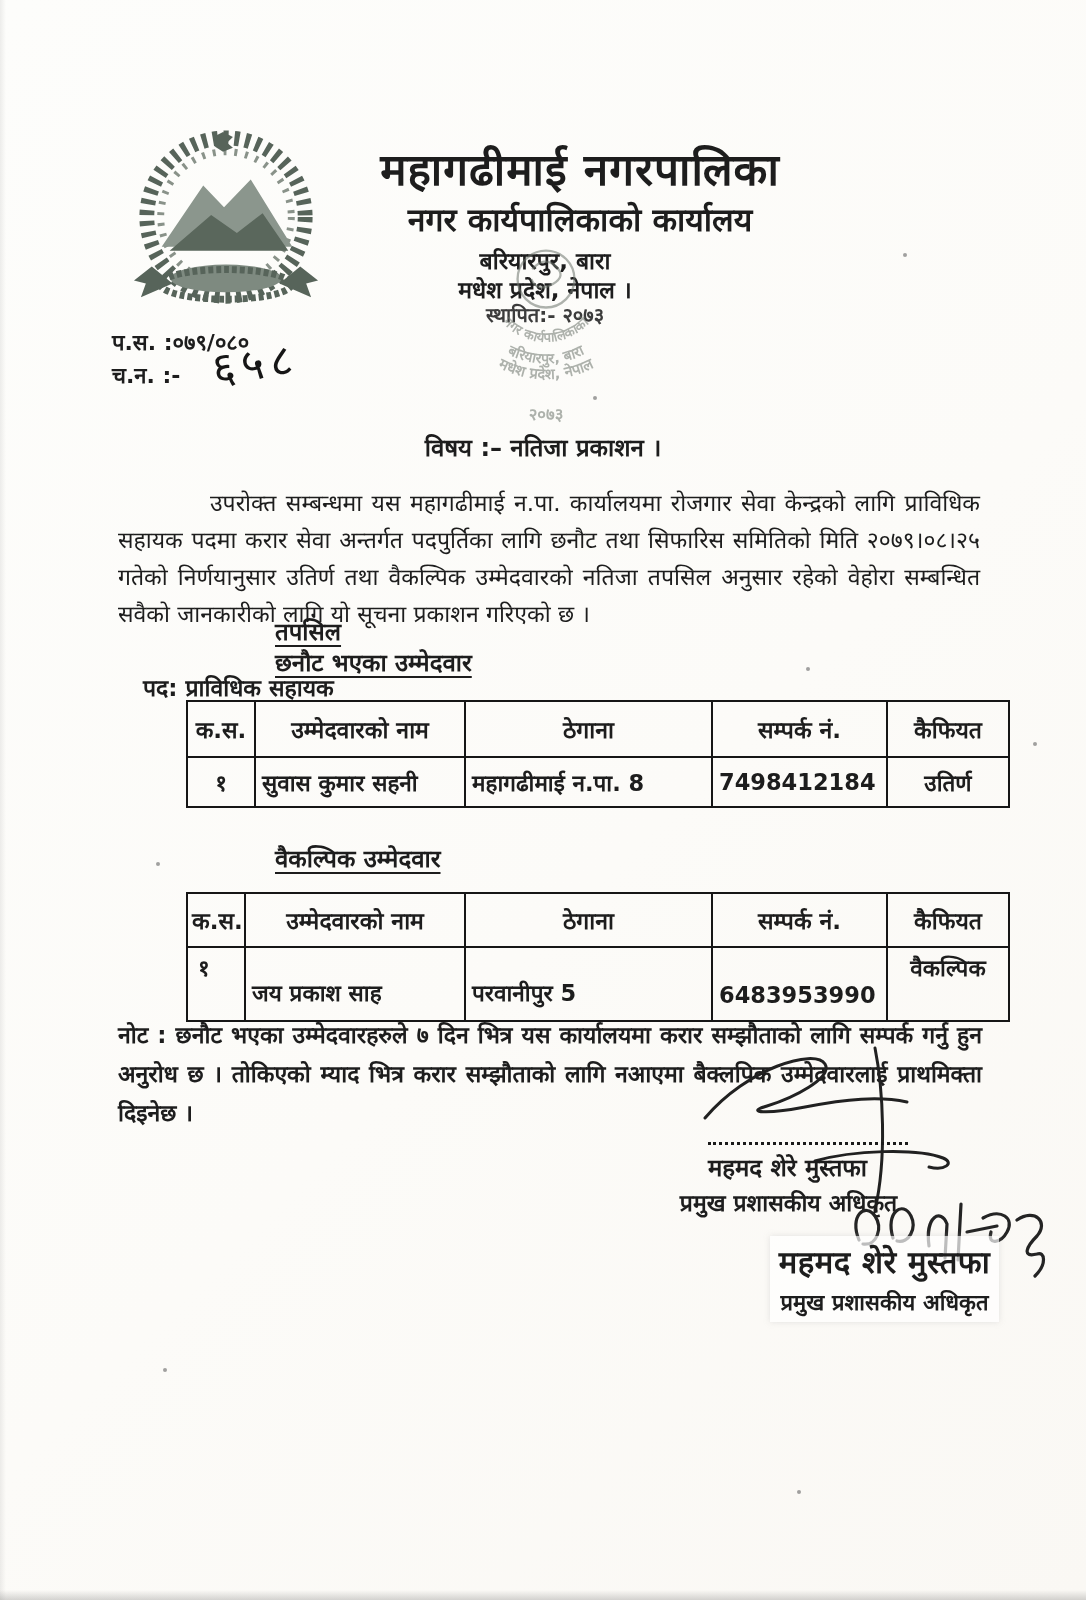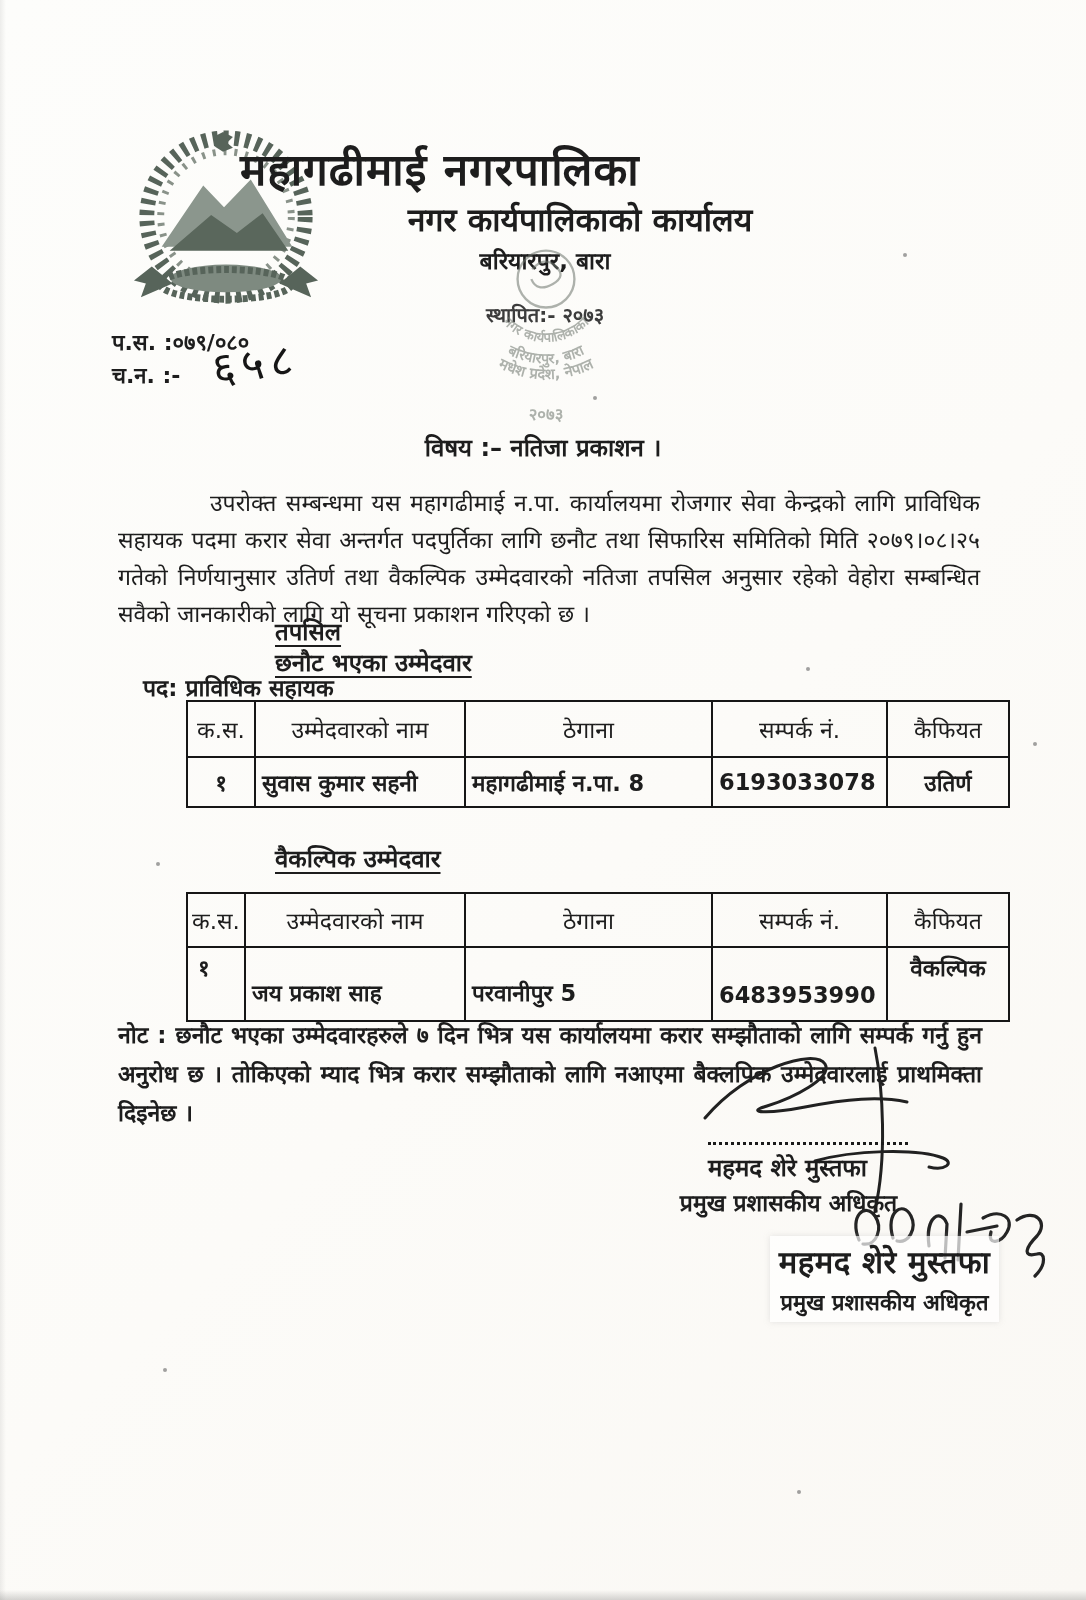--- a/index.html
+++ b/index.html
@@ -17,7 +17,7 @@
 
   
   .logo{left:112px; top:130px; width:228px; height:190px;}
-  .h1{left:240px; top:138px; width:680px; 
+  .h1{left:240px; top:138px; width:680px; text-align:center;
       font-size:44px; font-weight:700; letter-spacing:1px;}
   .h2{left:240px; top:197px; width:680px; text-align:center;
       font-size:32px; font-weight:700;}

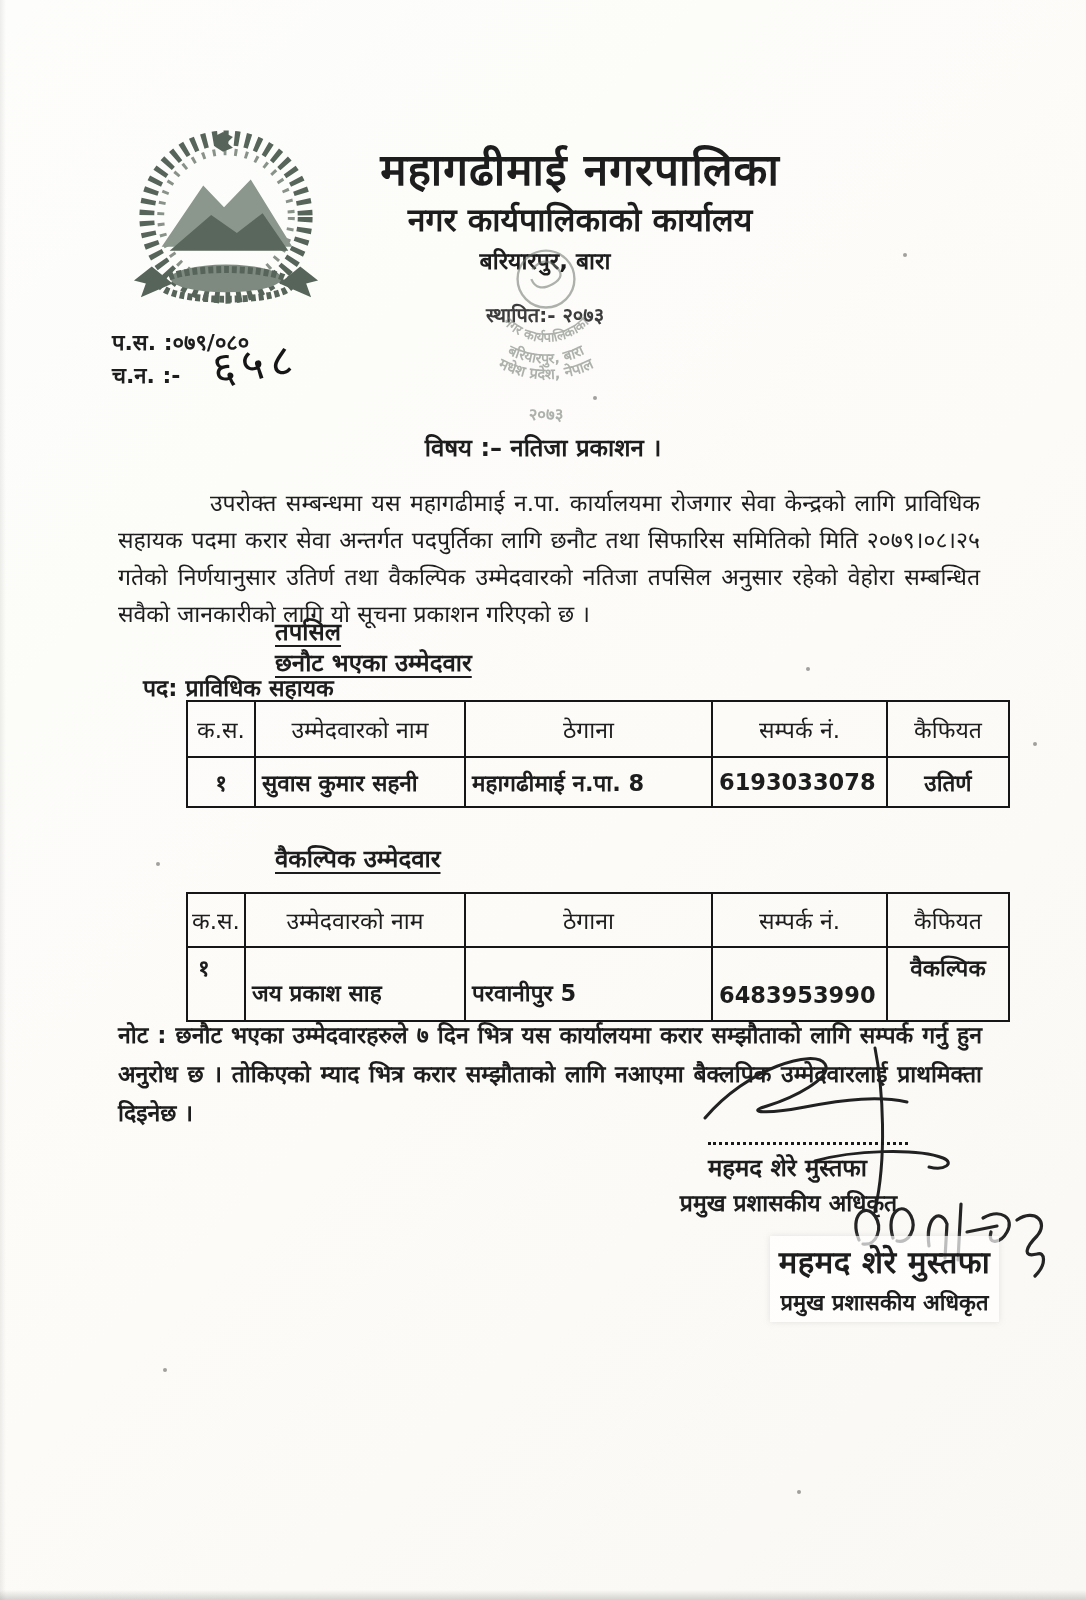--- a/index.html
+++ b/index.html
@@ -109,6 +109,7 @@
   <div class="abs h1">महागढीमाई नगरपालिका</div>
   <div class="abs h2">नगर कार्यपालिकाको कार्यालय</div>
   <div class="abs h3a">बरियारपुर, बारा</div>
+  <div class="abs h3b">मधेश प्रदेश, नेपाल ।</div>
   <div class="abs h4">स्थापित:- २०७३</div>
 
   <svg class="abs roundstamp" viewBox="0 0 220 202" aria-hidden="true">

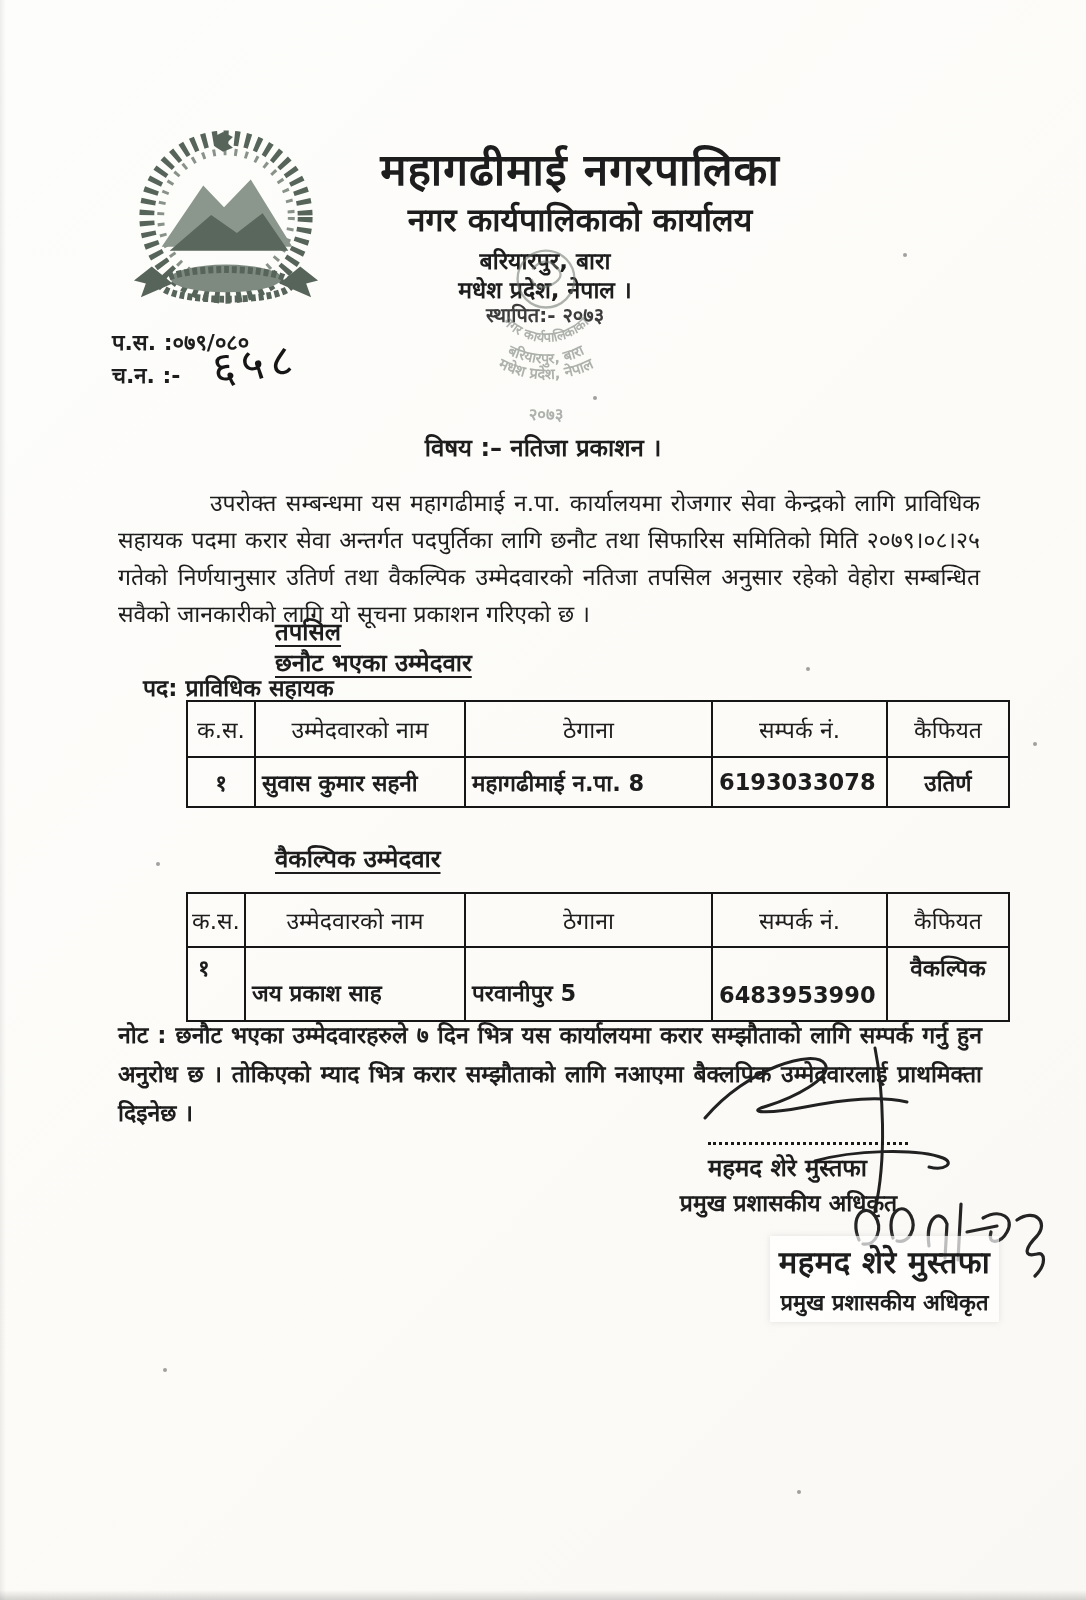--- a/index.html
+++ b/index.html
@@ -52,7 +52,7 @@
   table.t{position:absolute; left:186px; width:822px; border-collapse:collapse;
         table-layout:fixed; font-family:"DejaVu Sans", sans-serif;}
   table.t, table.t th, table.t td{border:2.4px solid #161616;}
-  table.t th{font-size:23px; font-weight:400; text-align:center; padding:2px 4px;}
+  table.t th{font-size:23px; font-weight:700; text-align:center; padding:2px 4px;}
   table.t td{font-size:22.5px; font-weight:600; padding:2px 6px;}
   .t1{top:700px;}
   .t1 th{height:50px;}

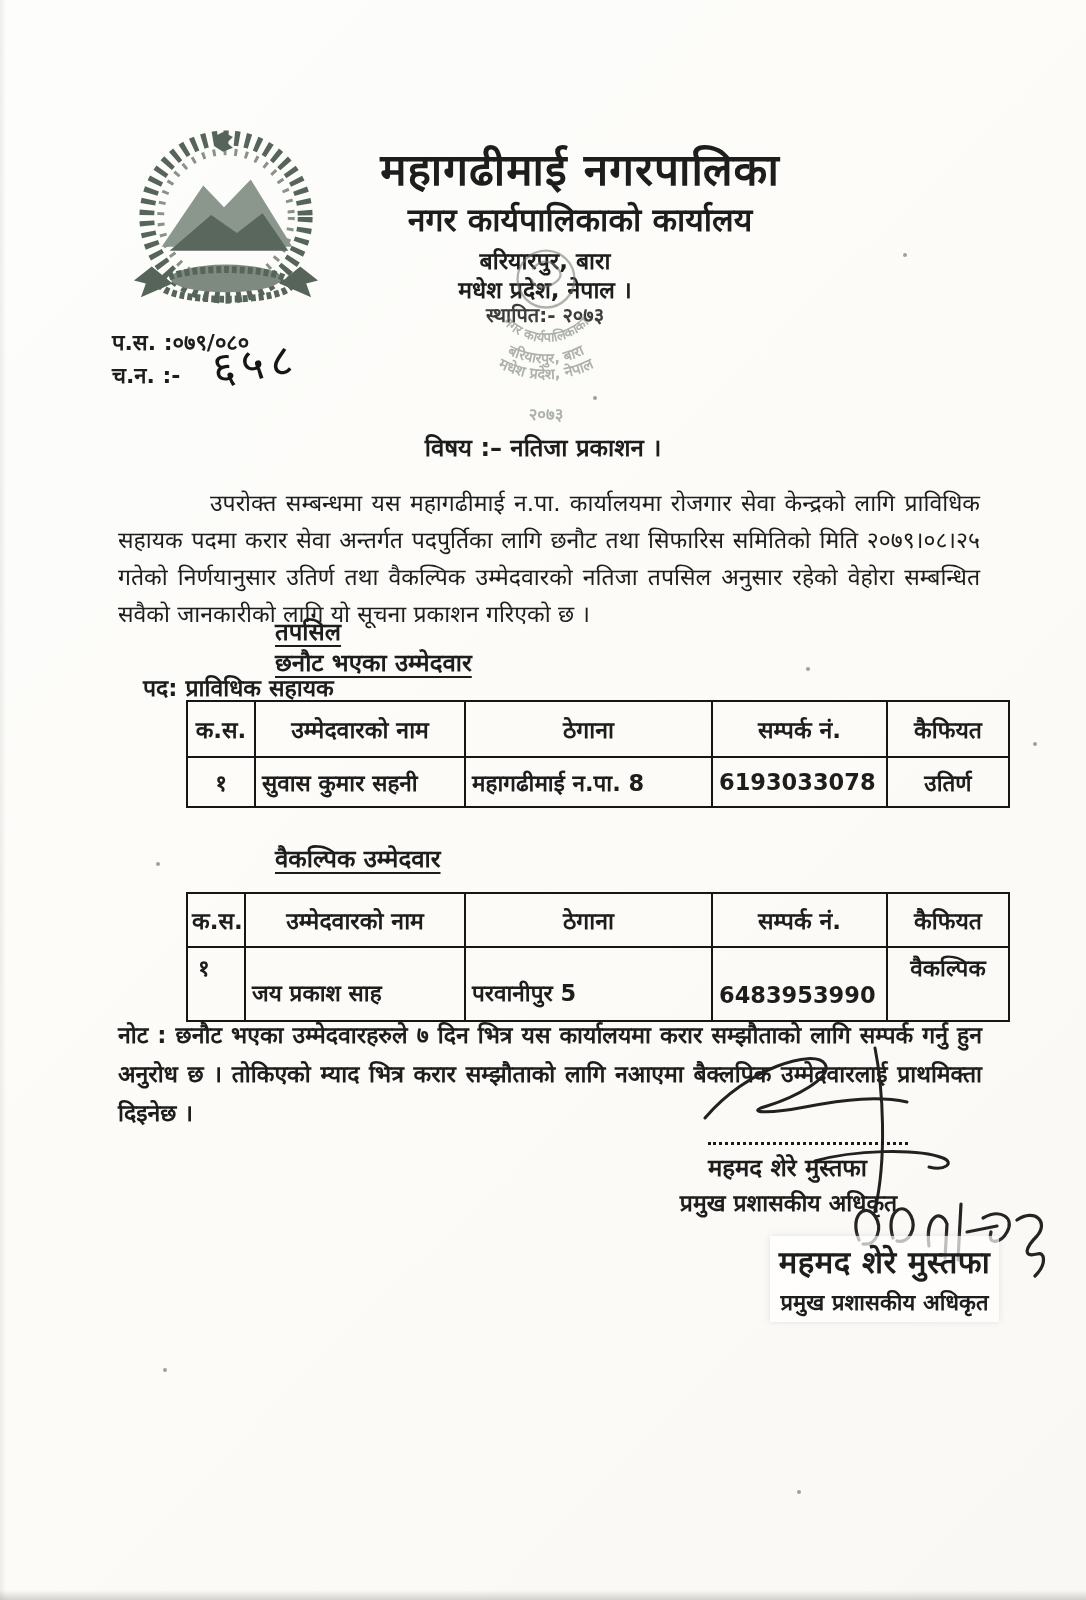--- a/index.html
+++ b/index.html
@@ -168,7 +168,7 @@
         <td class="c-sn">१</td>
         <td class="c-name">सुवास कुमार सहनी</td>
         <td class="c-addr">महागढीमाई न.पा. 8</td>
-        <td class="c-phone">6193033078</td>
+        <td class="c-phone">7498412184</td>
         <td class="c-rem">उतिर्ण</td>
       </tr>
     </tbody>

